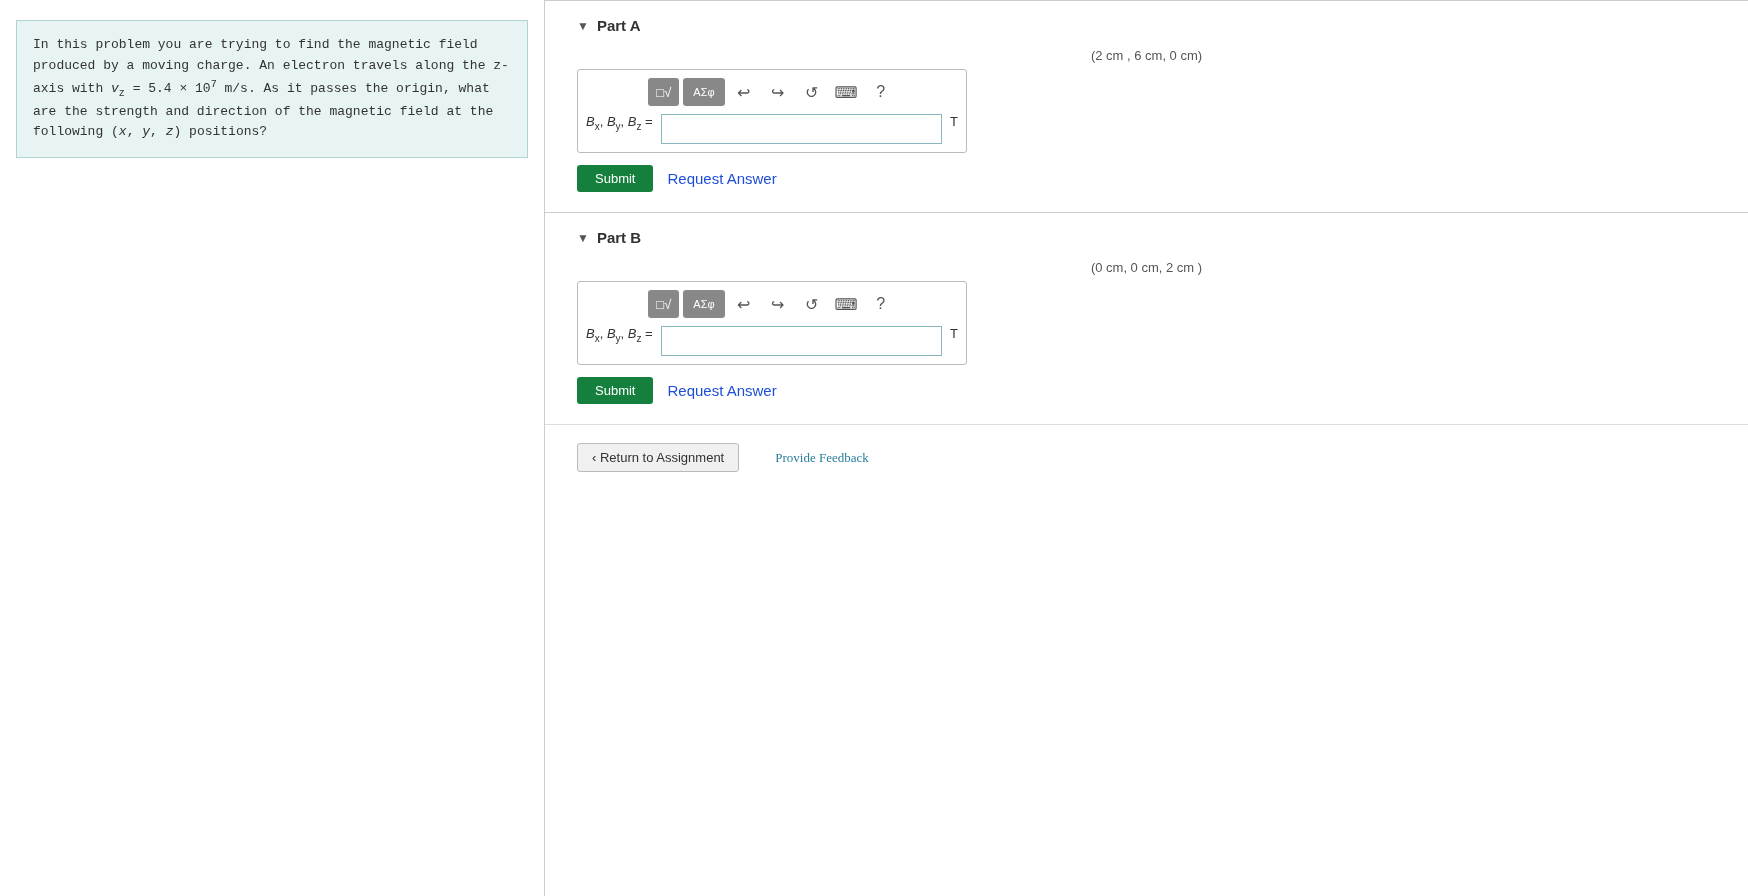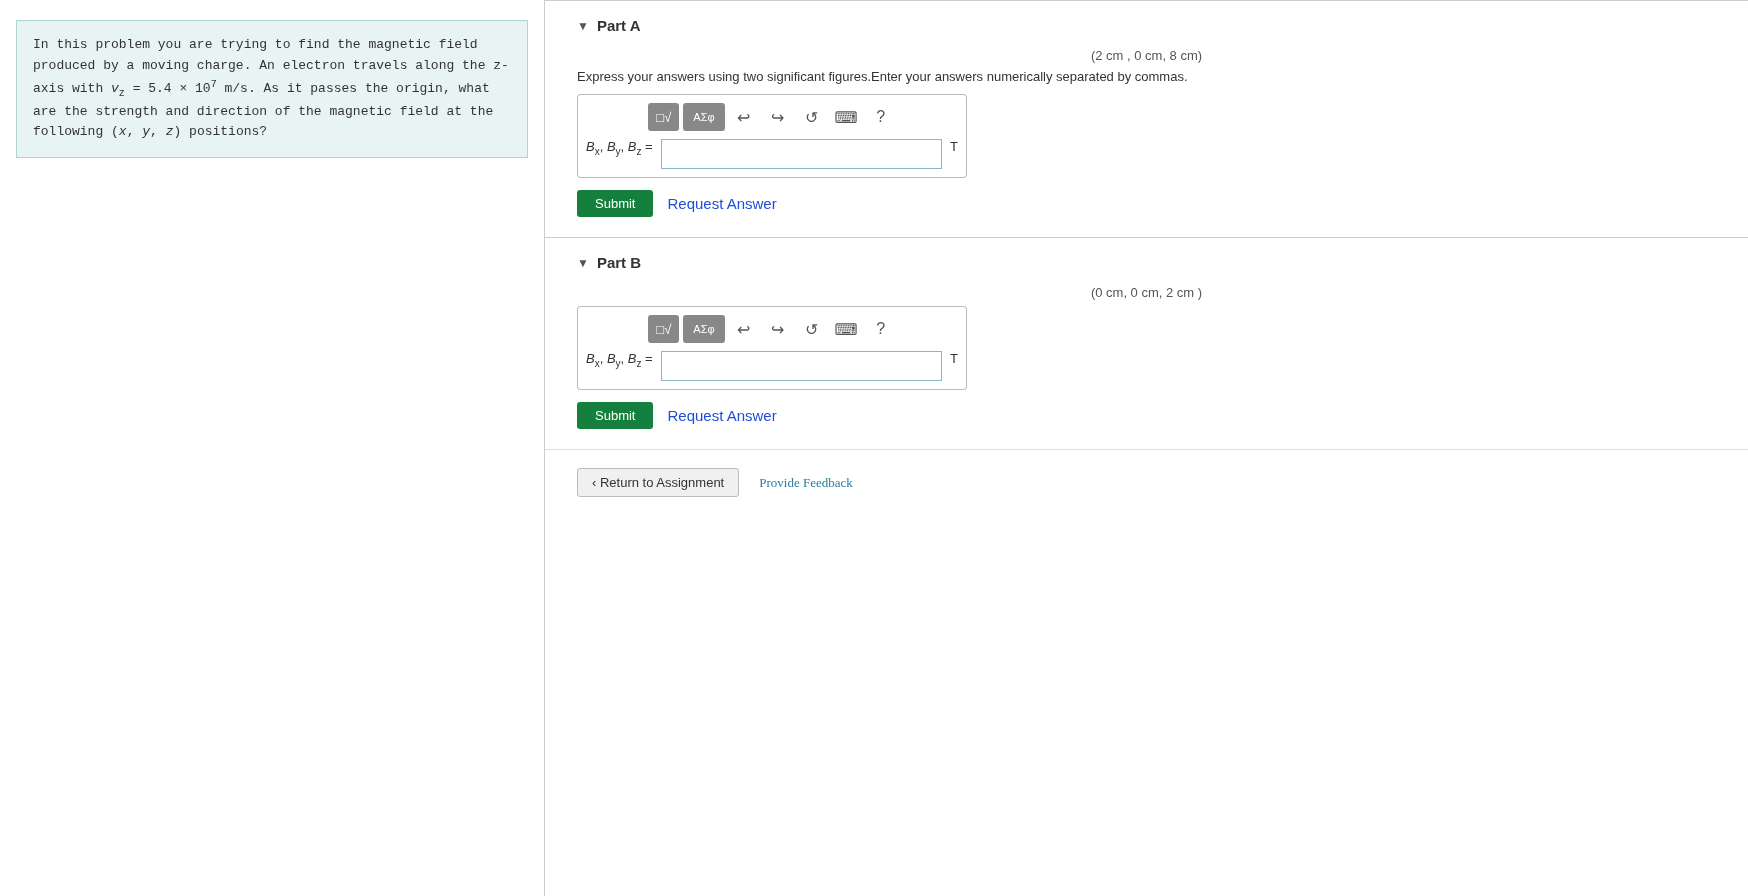--- a/index.html
+++ b/index.html
@@ -225,7 +225,7 @@
       <span>Part A</span>
     </div>
 
-    <div class="position-label">(2 cm , 0 cm, 8 cm)</div>
+    <div class="position-label">(2 cm , 6 cm, 0 cm)</div>
     <div class="instruction-text">Express your answers using two significant figures.Enter your answers numerically separated by commas.</div>
 
     <div class="math-editor-box">

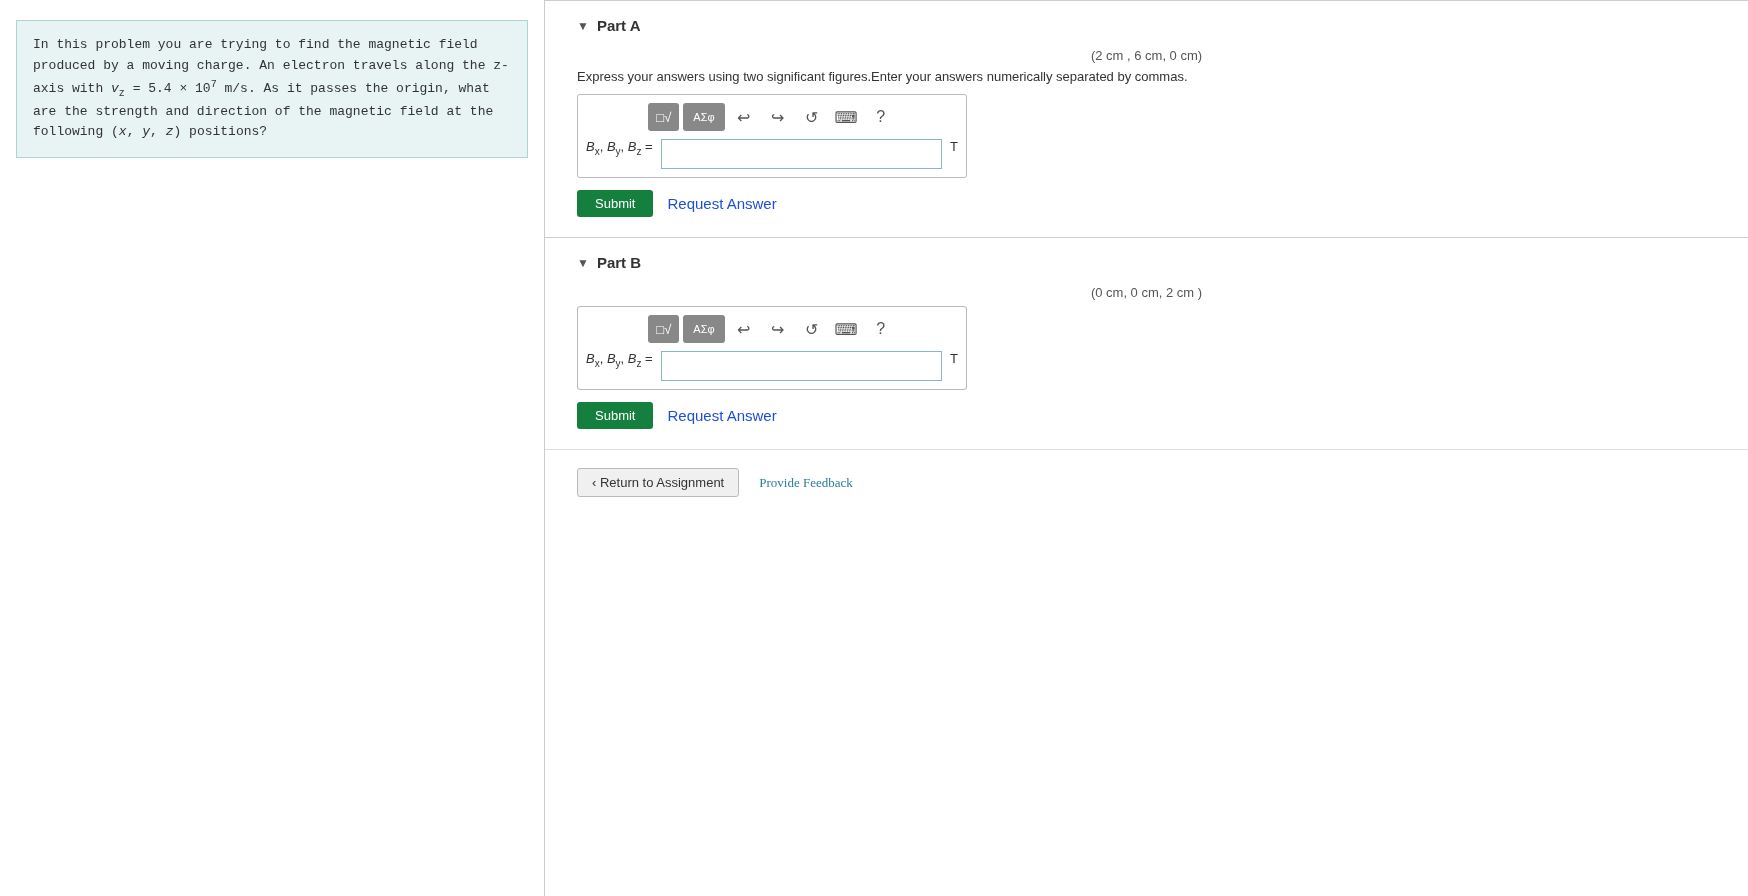--- a/index.html
+++ b/index.html
@@ -226,7 +226,6 @@
     </div>
 
     <div class="position-label">(2 cm , 6 cm, 0 cm)</div>
-    <div class="instruction-text">Express your answers using two significant figures.Enter your answers numerically separated by commas.</div>
 
     <div class="math-editor-box">
       <div class="math-toolbar">

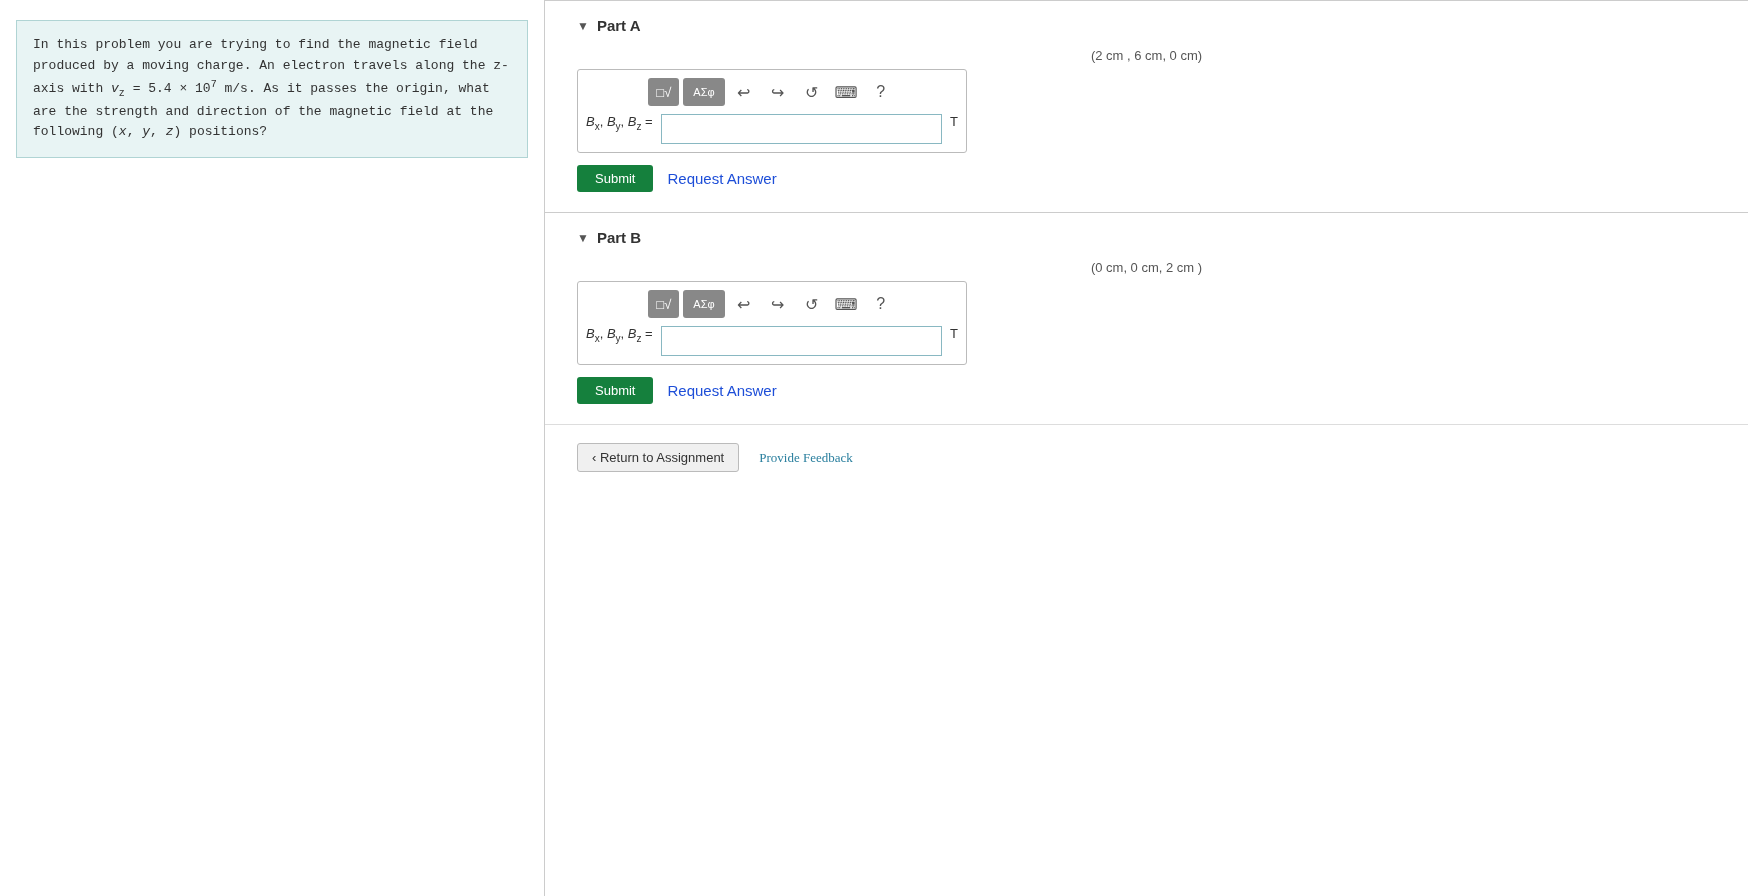--- a/index.html
+++ b/index.html
@@ -174,7 +174,7 @@
       padding: 18px 32px;
       display: flex;
       align-items: center;
-      gap: 20px;
+      gap: 36px;
       border-top: 1px solid #ddd;
     }
 

